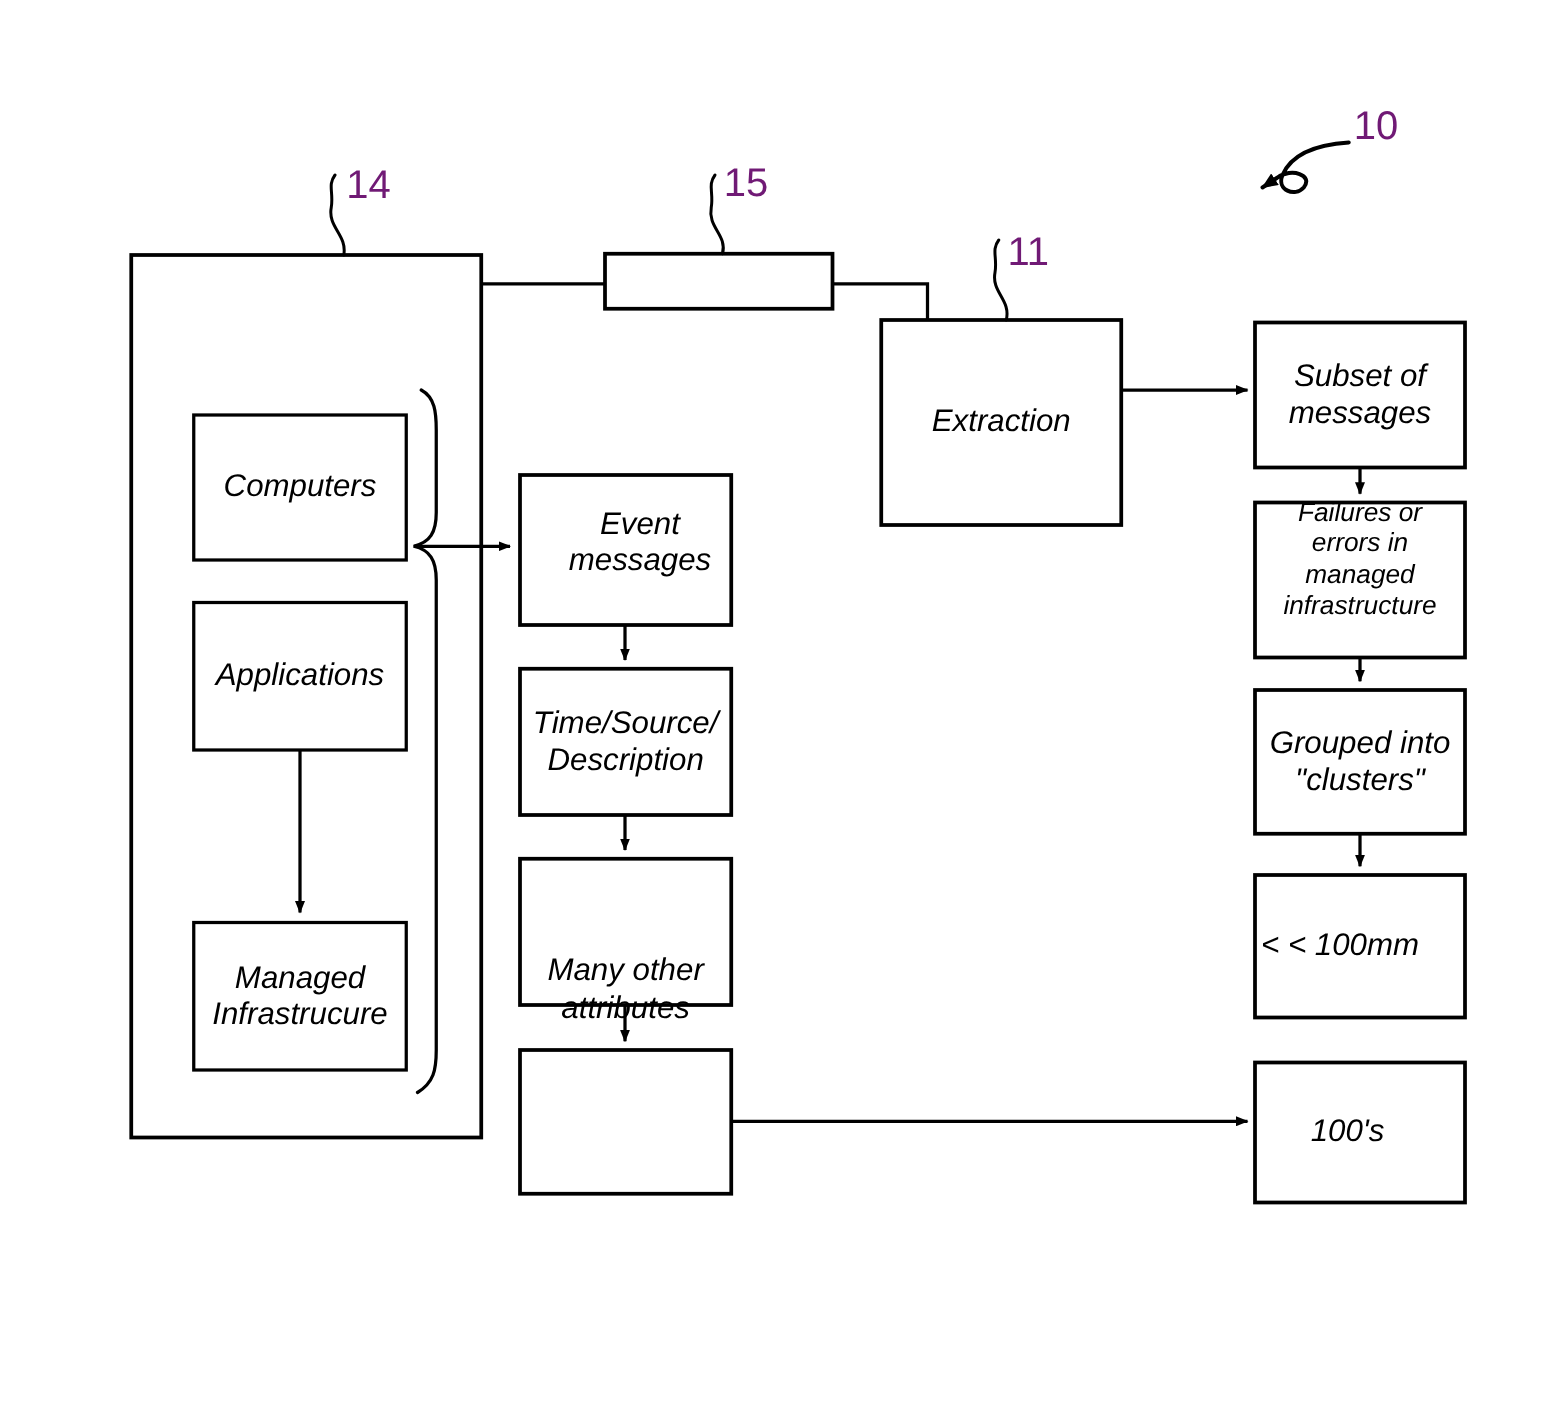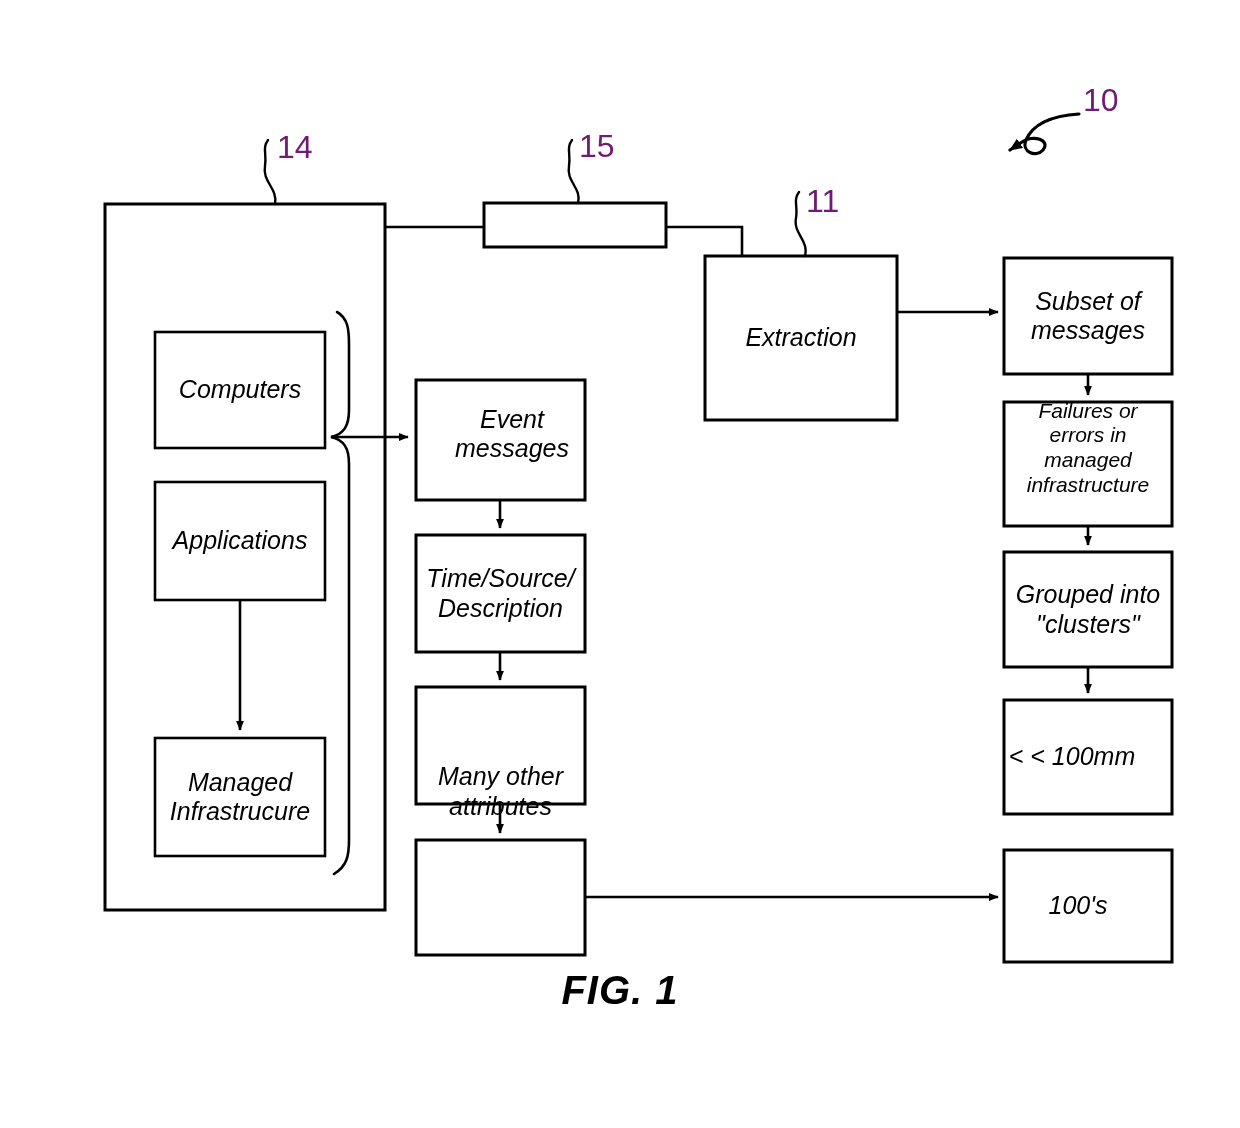--- a/index.html
+++ b/index.html
@@ -200,7 +200,6 @@
   <div class="box-label" style="left:1004px; top:700px; width:136px; height:114px;">&lt; &lt; 100mm</div>
   <div class="box-label" style="left:1004px; top:850px; width:148px; height:112px;">100's</div>
 
-  <div id="fig-caption">FIG. 1</div>
 
 </div>
 

